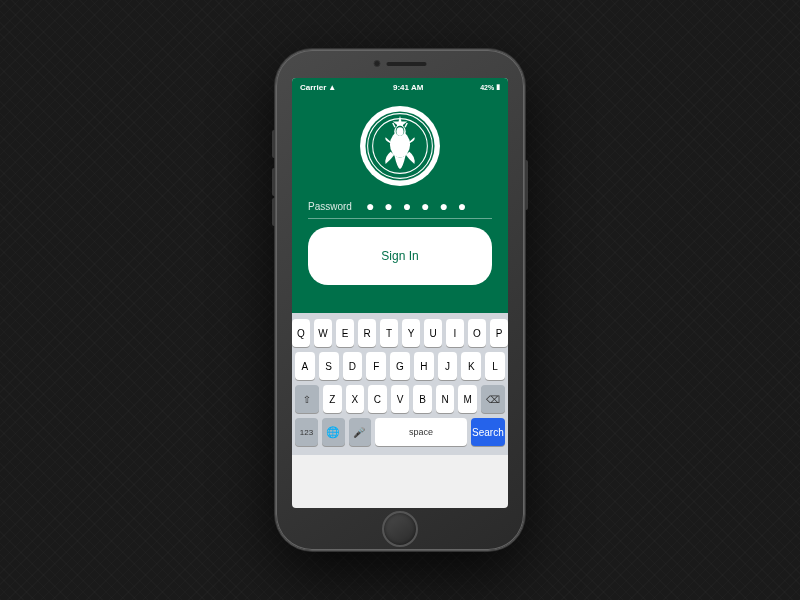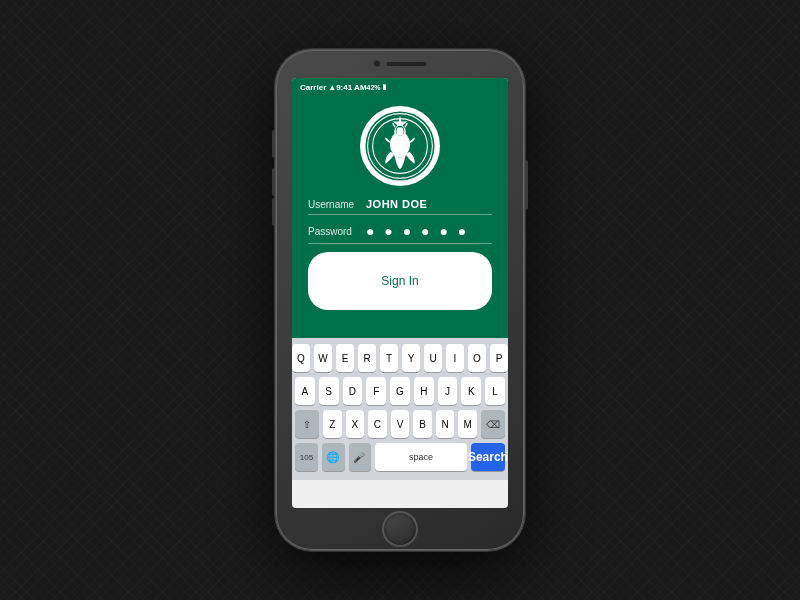--- a/index.html
+++ b/index.html
@@ -81,7 +81,7 @@
       height: 18px;
       display: flex;
       align-items: center;
-      justify-content: flex-start;
+      justify-content: space-between;
       padding: 0 8px;
       font-size: 8px;
       color: white;

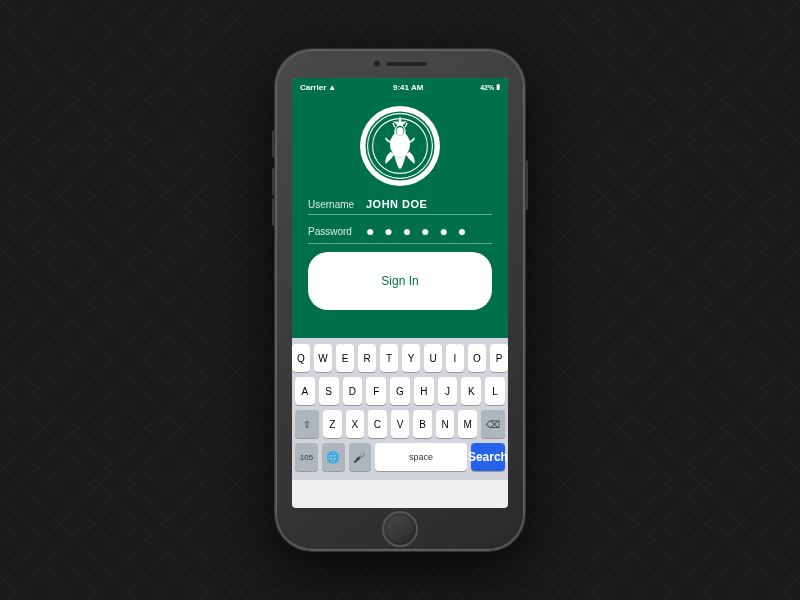--- a/index.html
+++ b/index.html
@@ -351,10 +351,6 @@
 
         <div class="login-form">
           <div class="field-row">
-            <span class="field-label">Username</span>
-            <span class="field-value">JOHN DOE</span>
-          </div>
-          <div class="field-row">
             <span class="field-label">Password</span>
             <span class="field-value password">● ● ● ● ● ●</span>
           </div>

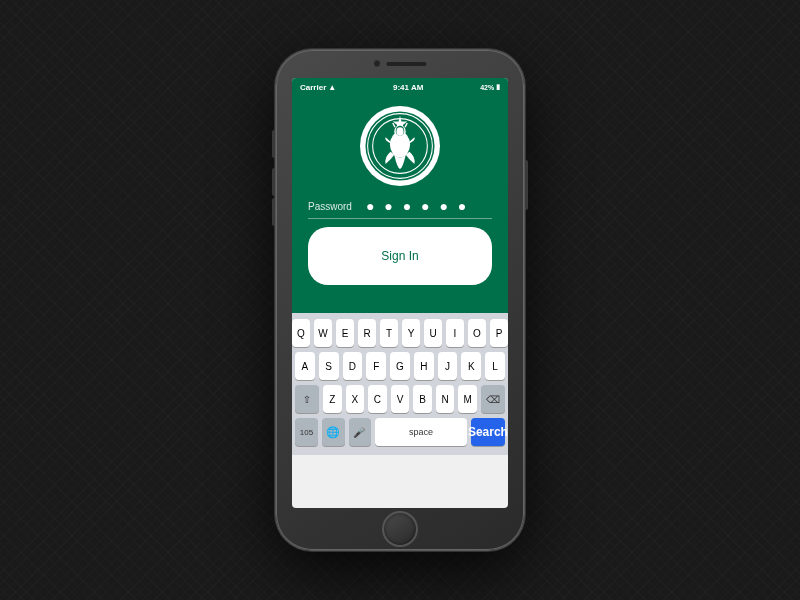--- a/index.html
+++ b/index.html
@@ -398,7 +398,7 @@
         </div>
 
         <div class="key-row">
-          <div class="key modifier num-key">105</div>
+          <div class="key modifier num-key">123</div>
           <div class="key modifier" style="max-width:24px;font-size:11px;">🌐</div>
           <div class="key modifier" style="max-width:24px;font-size:10px;">🎤</div>
           <div class="key space-key">space</div>

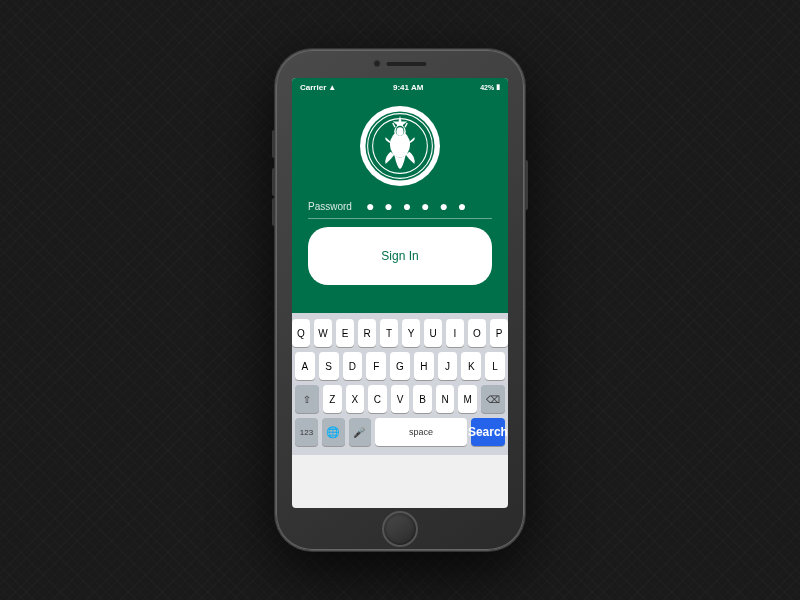--- a/index.html
+++ b/index.html
@@ -240,8 +240,8 @@
       color: white;
       max-width: none;
       flex: 1.5;
-      font-size: 12px;
-      font-weight: 700;
+      font-size: 10px;
+      font-weight: 400;
     }
 
     .key.num-key {

